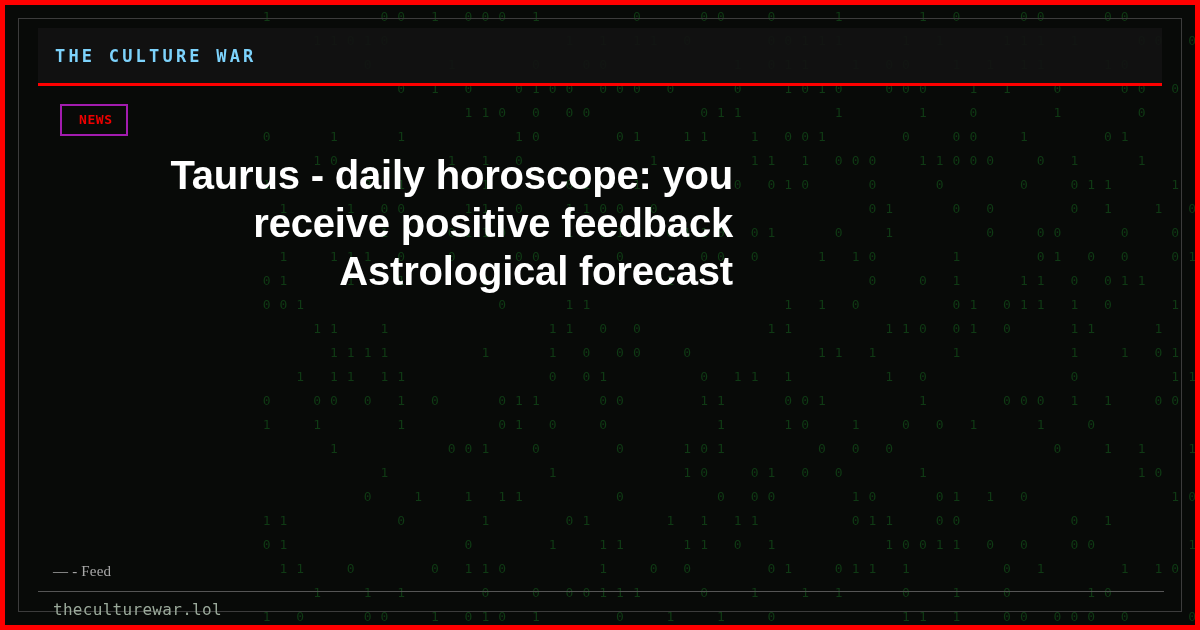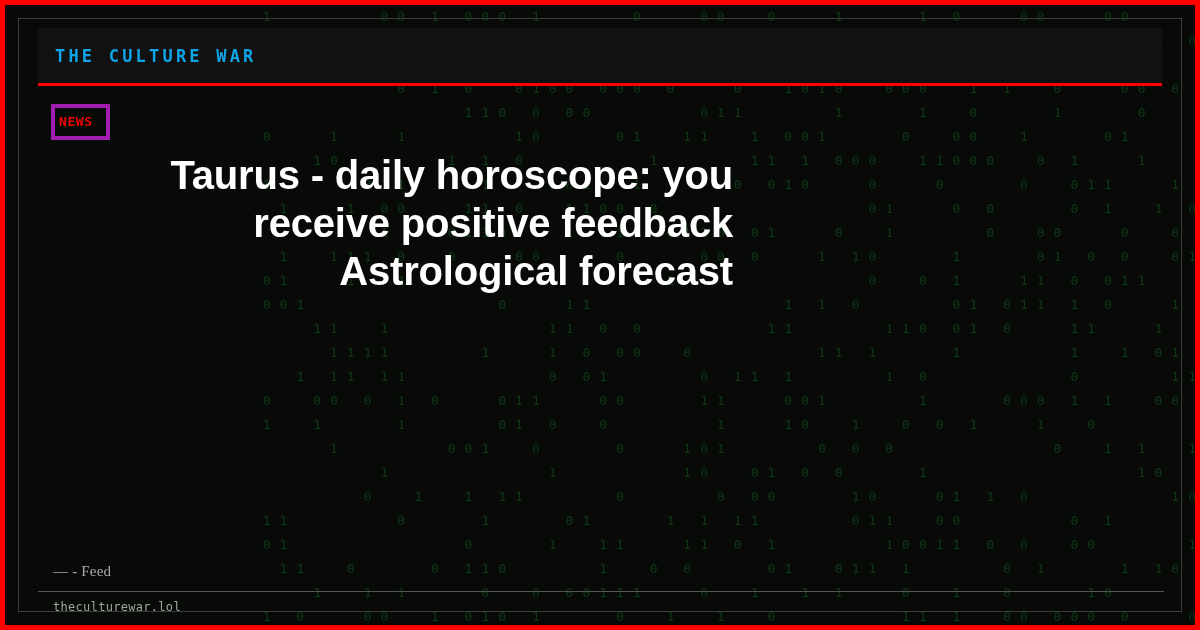--- a/index.html
+++ b/index.html
@@ -83,7 +83,7 @@
     font-size: 17px;
     font-weight: bold;
     letter-spacing: 3.2px;
-    color: #0ea5e9;
+    color: #7dd3fc;
     white-space: nowrap;
   }
 

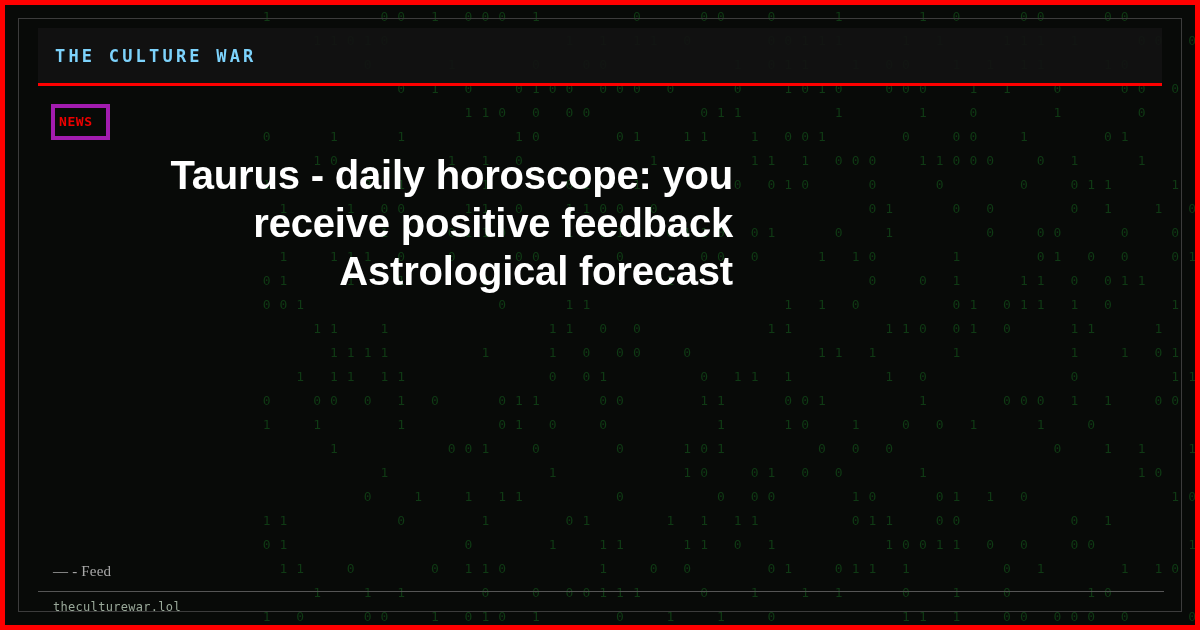--- a/index.html
+++ b/index.html
@@ -90,10 +90,10 @@
   
   .badge {
     position: absolute;
-    left: 46px;
+    left: 55px;
     top: 99px;
-    border: 4px solid #a21caf;
-    padding: 7px 13px 8px 4px;
+    border: 2px solid #a21caf;
+    padding: 7px 13px 8px 17px;
     font-family: "DejaVu Sans Mono", monospace;
     font-size: 13px;
     font-weight: bold;

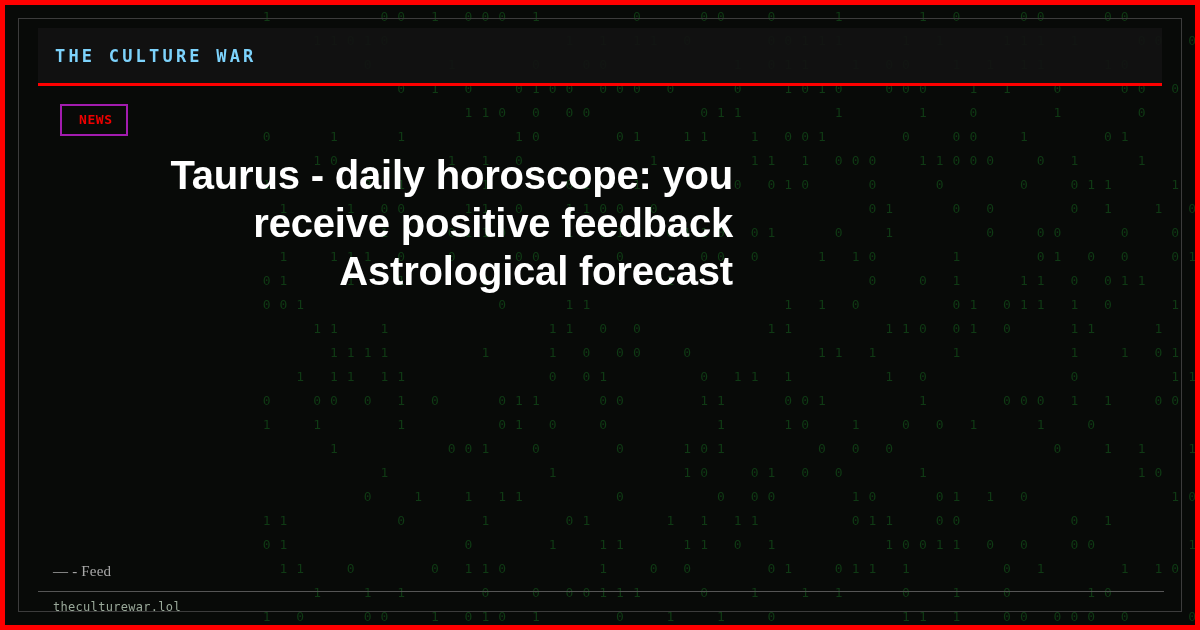--- a/index.html
+++ b/index.html
@@ -141,7 +141,7 @@
     left: 48px;
     top: 595px;
     font-family: "DejaVu Sans Mono", monospace;
-    font-size: 12px;
+    font-size: 16px;
     color: #9aa99a;
     letter-spacing: 0.3px;
     white-space: nowrap;

